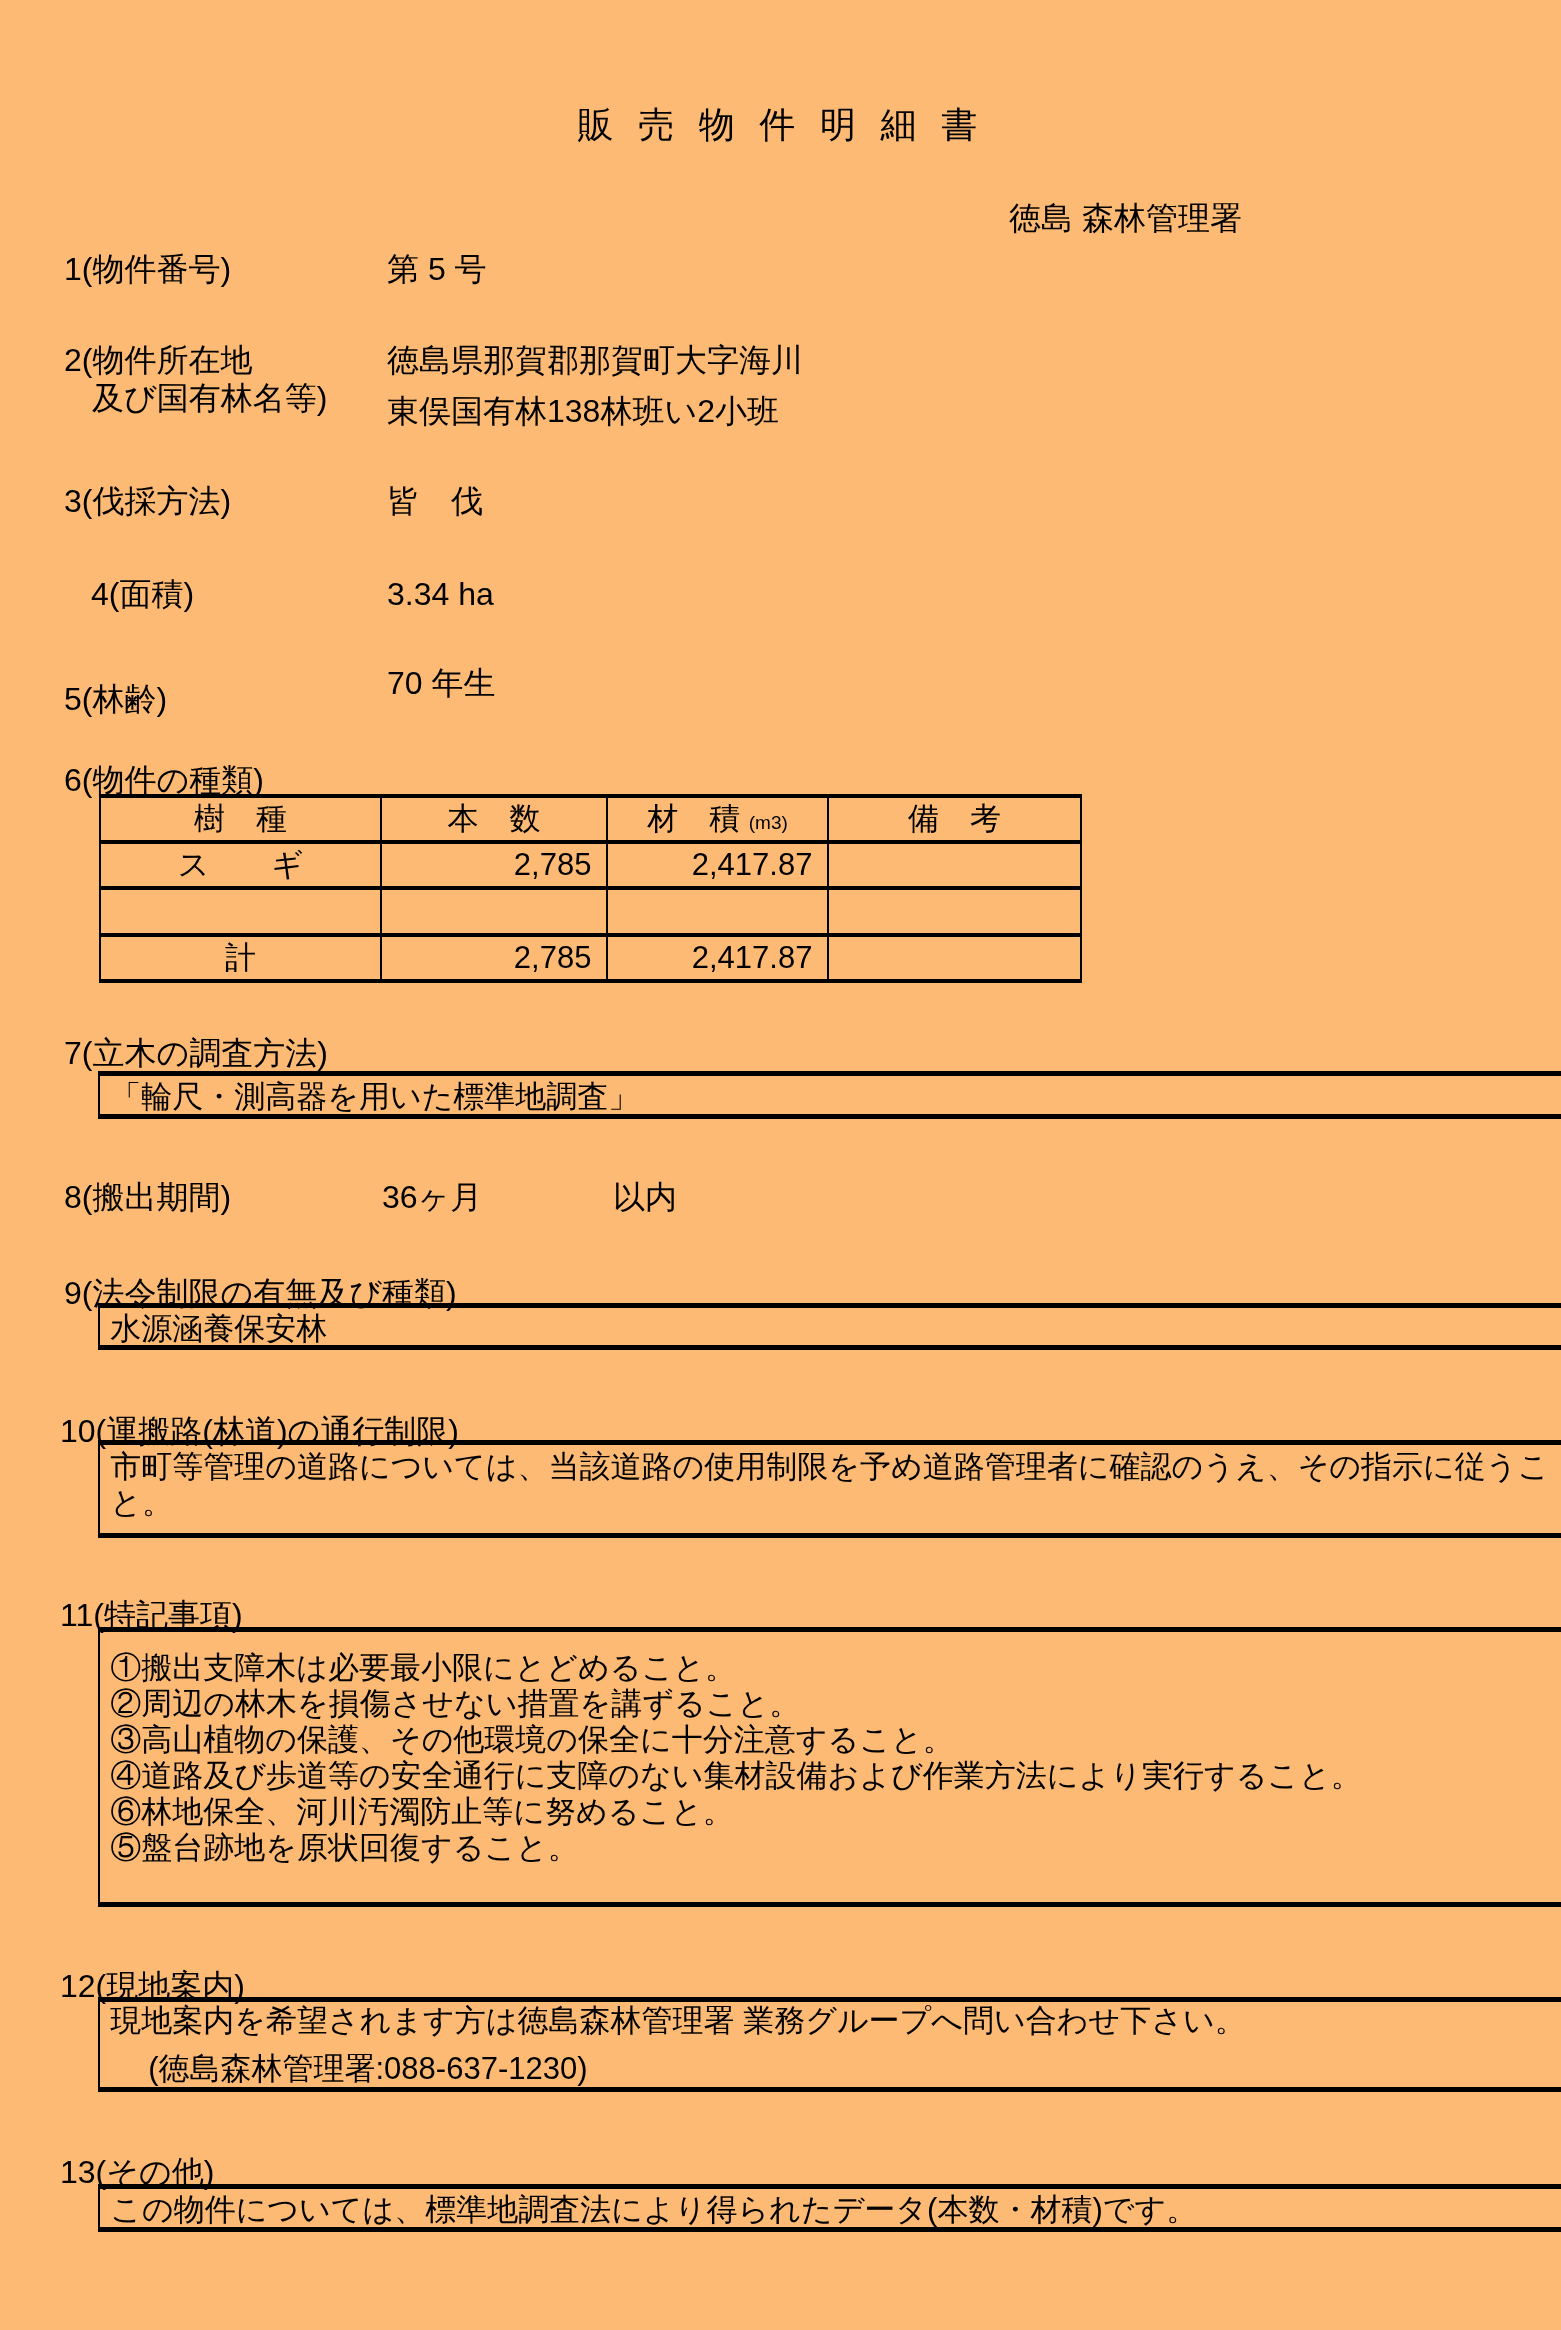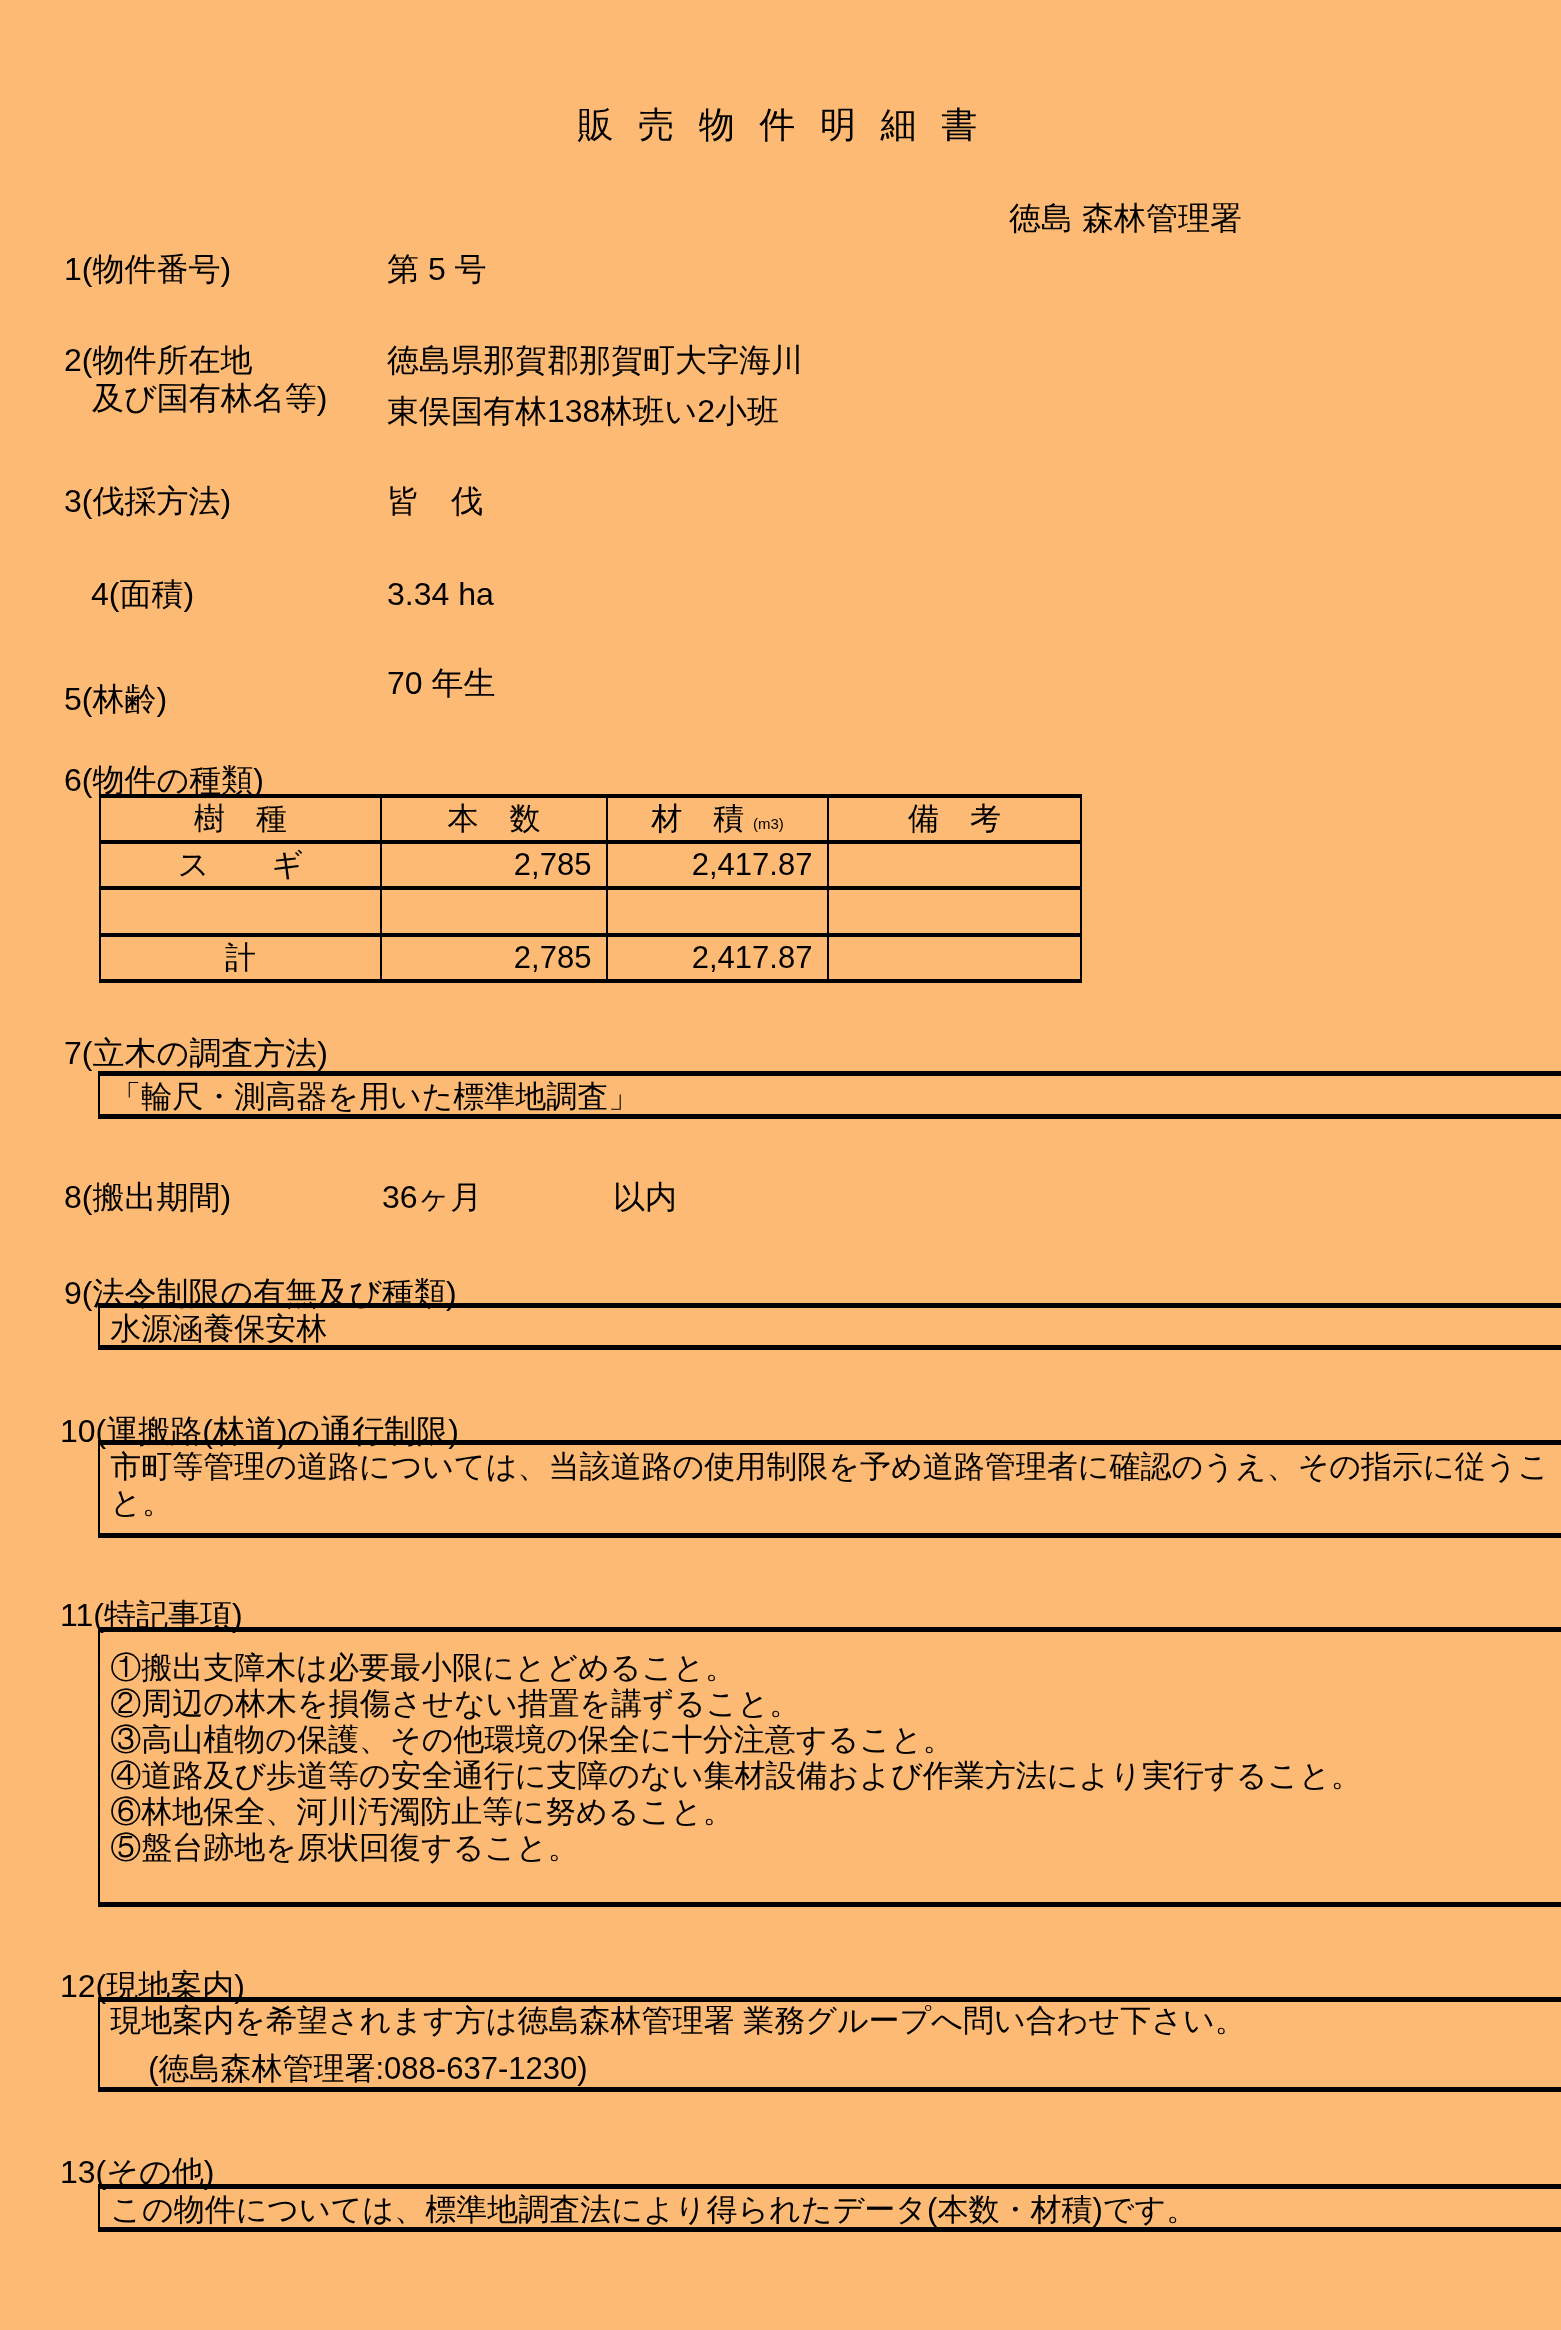--- a/index.html
+++ b/index.html
@@ -76,7 +76,7 @@
   .col-remarks { width: 251px; }
   .c  { text-align: center; vertical-align: middle; }
   .r  { text-align: right;  vertical-align: middle; padding-right: 14.6px !important; }
-  .unit-small { font-size: 15px; }
+  .unit-small { font-size: 19px; }
   .h-header { height: 41px; }
   .h-row    { height: 42px; }
   .h-row2   { height: 43px; }

